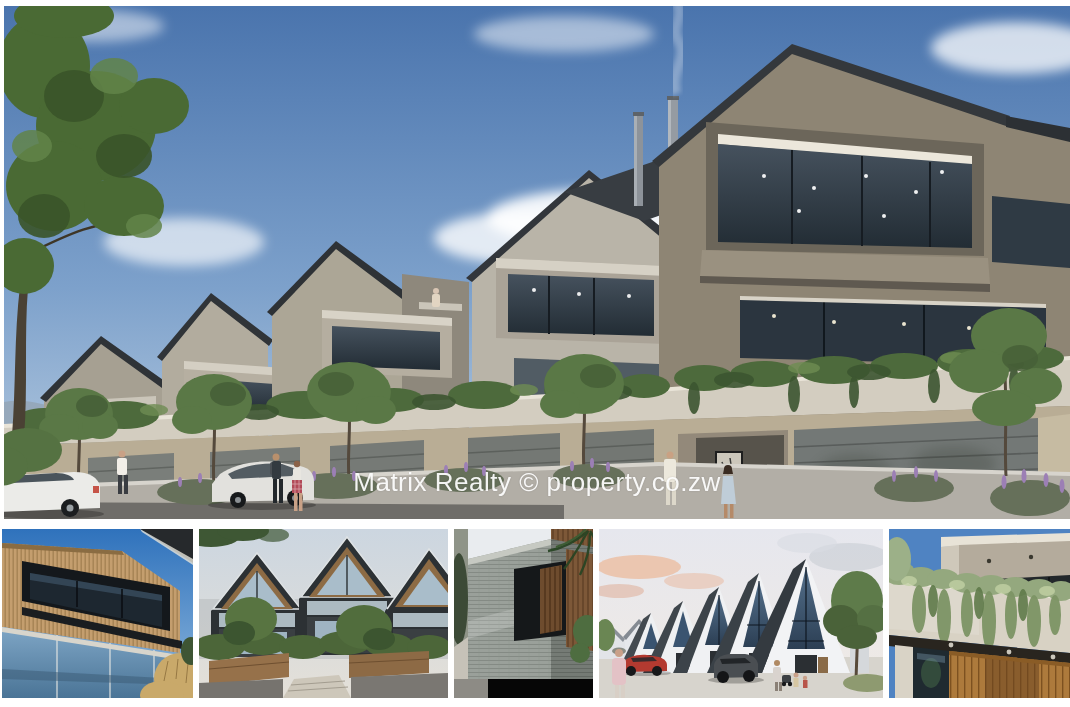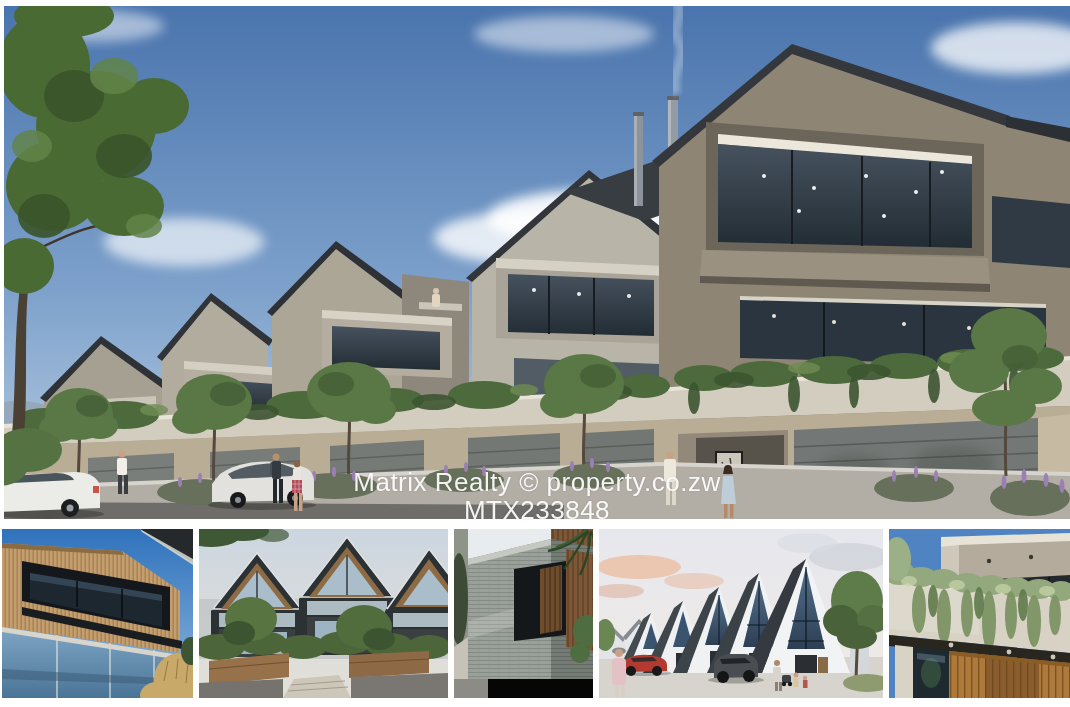--- a/index.html
+++ b/index.html
@@ -381,7 +381,6 @@
 
     <div class="watermark">
       <div>Matrix Realty © property.co.zw</div>
-      <div>MTX233848</div>
     </div>
   </div>
 

